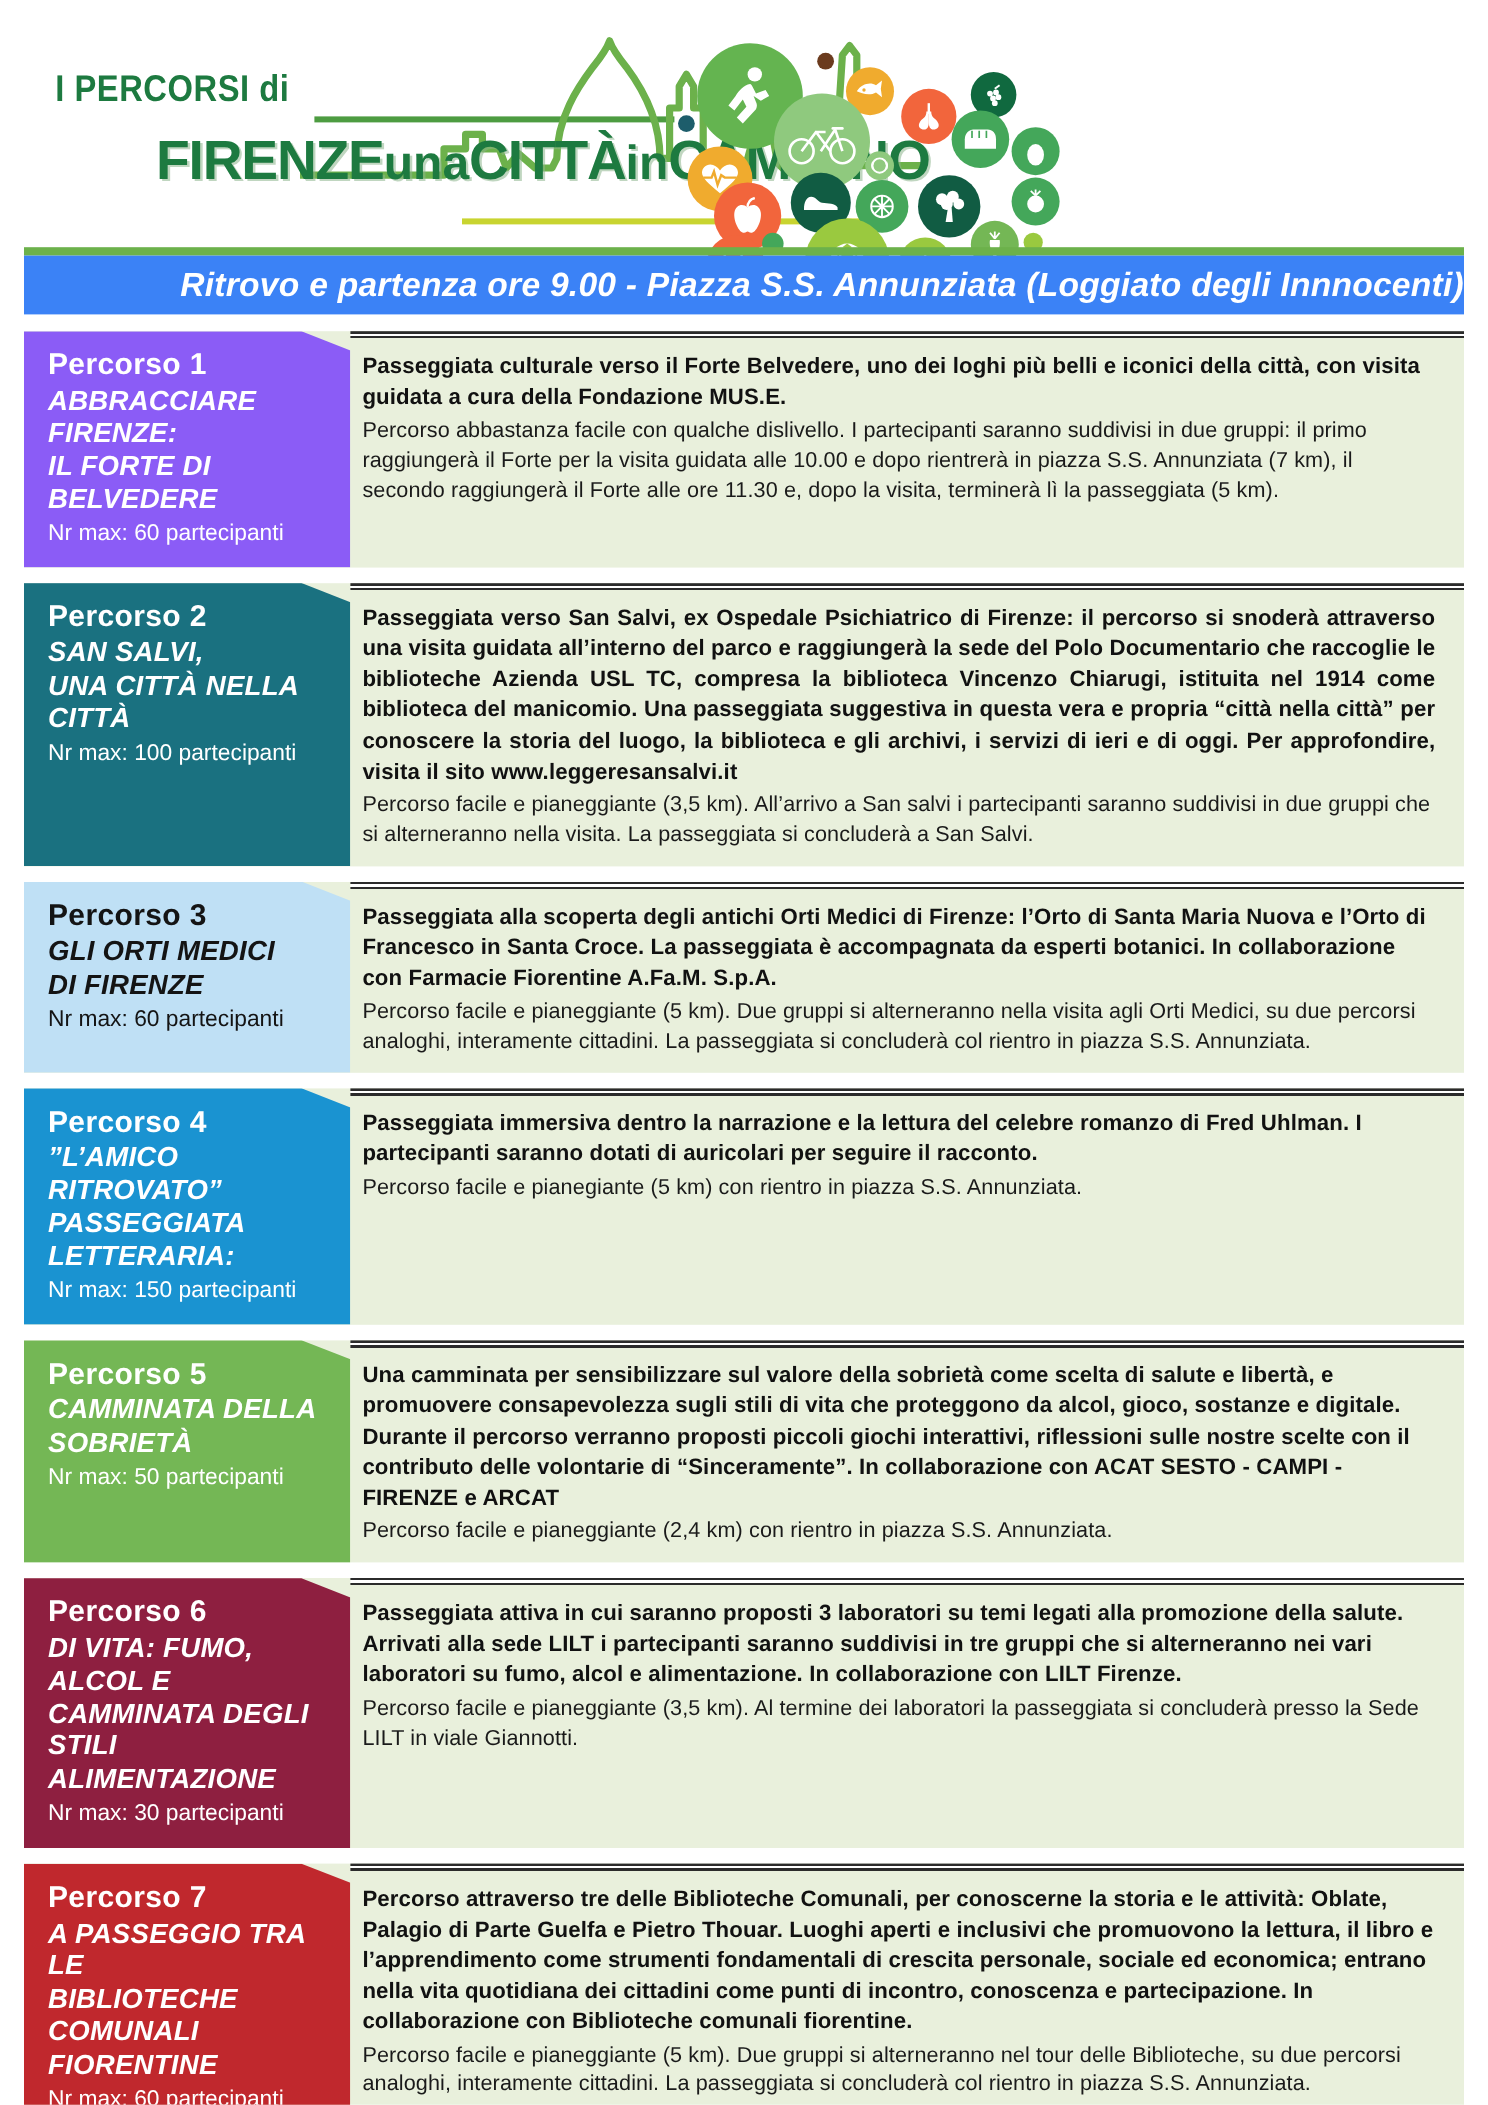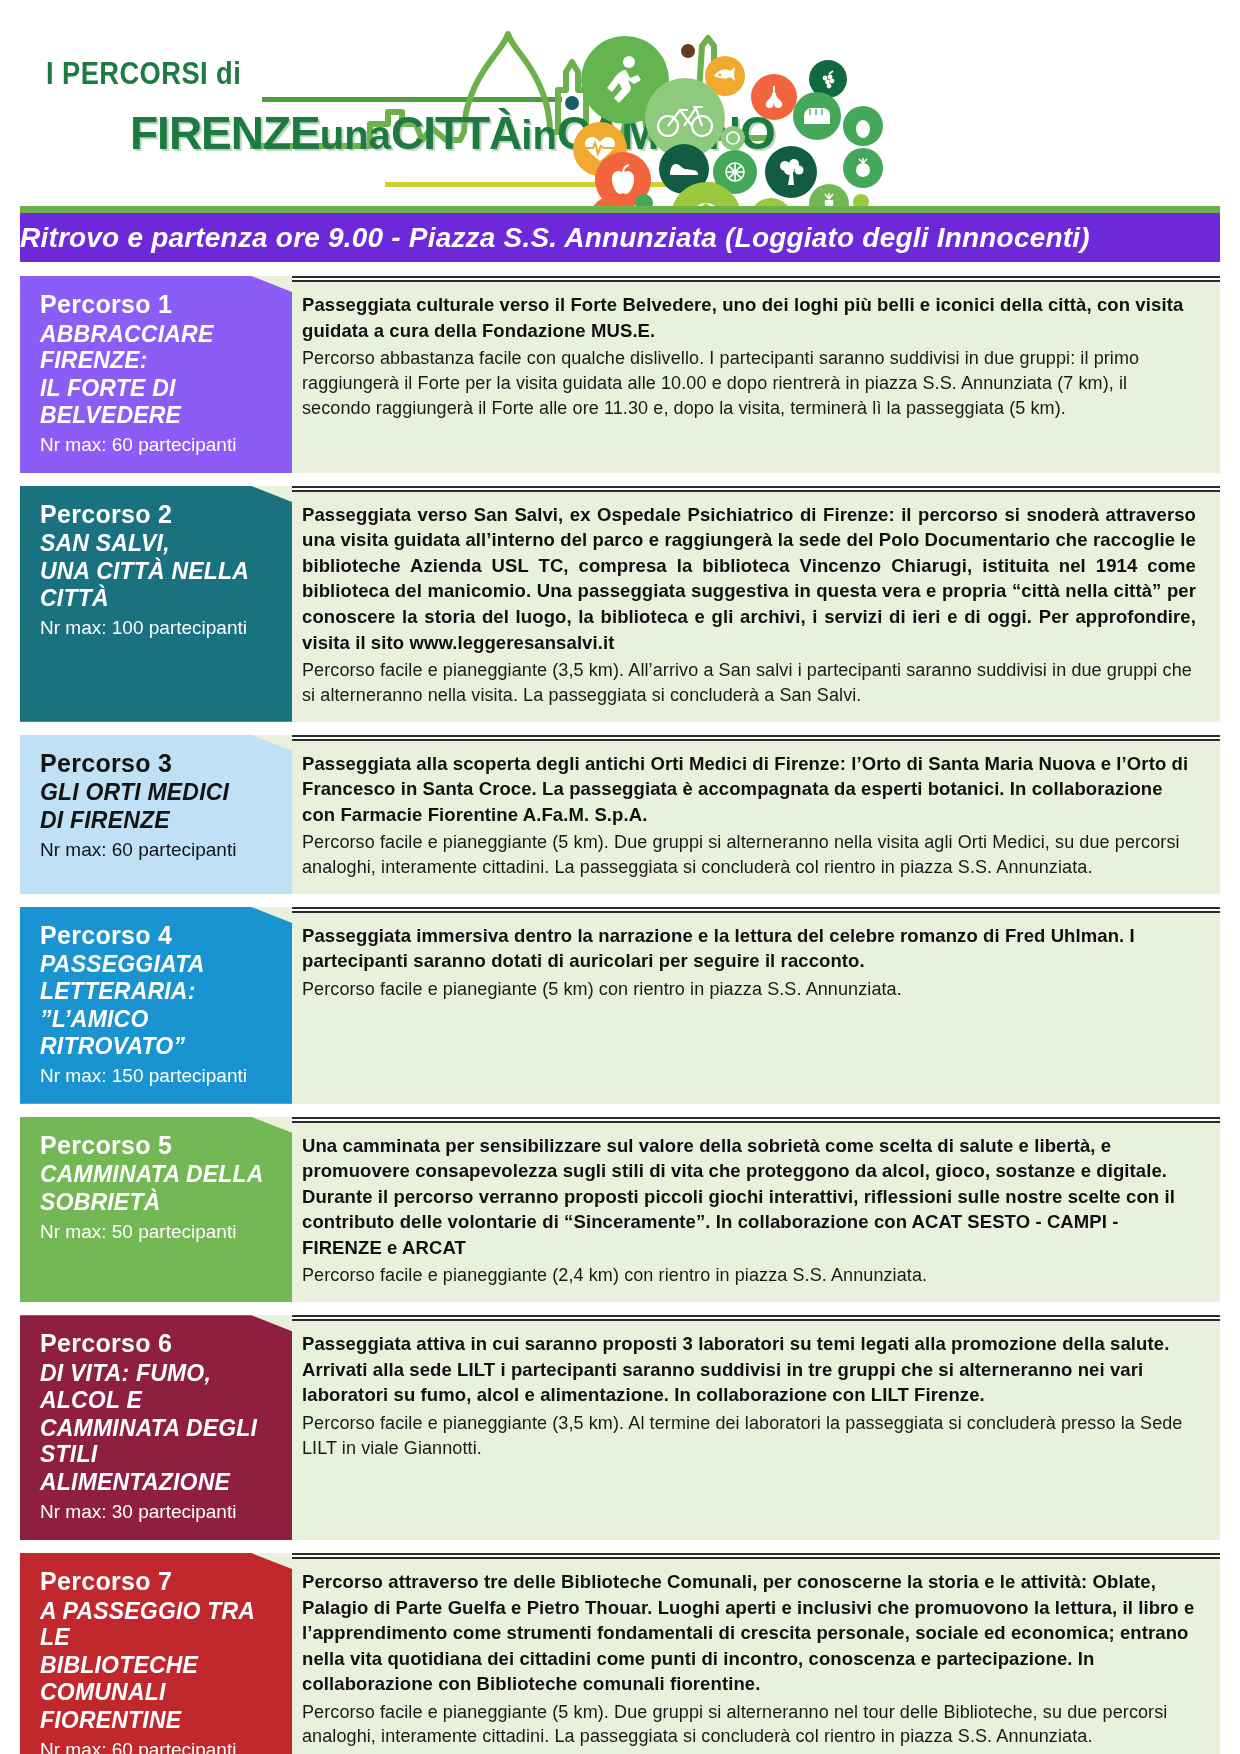--- a/index.html
+++ b/index.html
@@ -105,10 +105,10 @@
     position: absolute;
     left: 0; top: 7px;
     width: 1200px; height: 49px;
-    background: #6d28d9;
+    background: #3b82f6;
     display: flex;
     align-items: center;
-    justify-content: flex-start;
+    justify-content: flex-end;
   }
   .banner-text {
     color: #ffffff;

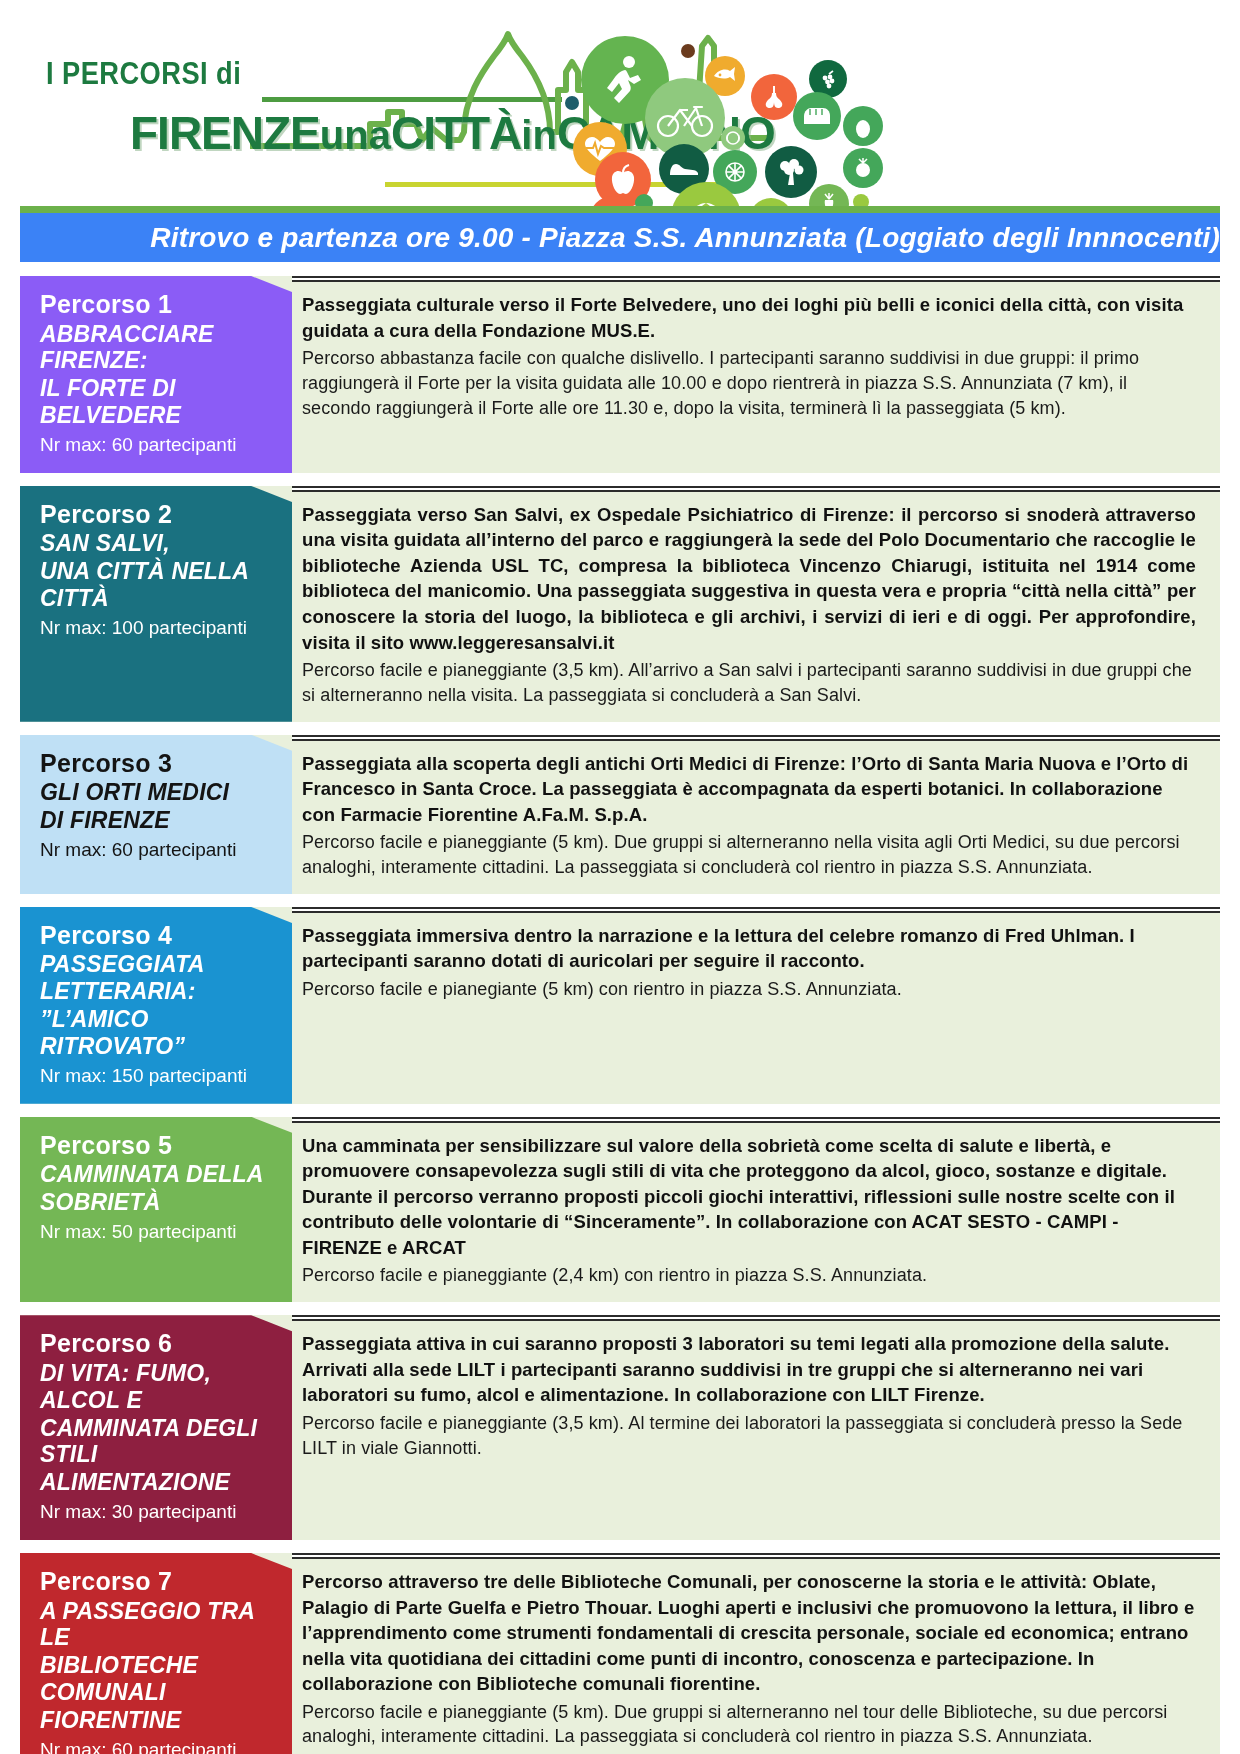--- a/index.html
+++ b/index.html
@@ -486,8 +486,8 @@
       <div class="route-inner">
         <div class="tab" style="background:#1a93d1;">
           <div class="kicker">Percorso 4</div>
+          <div class="name">”L’AMICO RITROVATO”</div>
           <div class="name">PASSEGGIATA LETTERARIA:</div>
-          <div class="name">”L’AMICO RITROVATO”</div>
           <div class="maxn">Nr max: 150 partecipanti</div>
         </div>
         <div class="copy">

